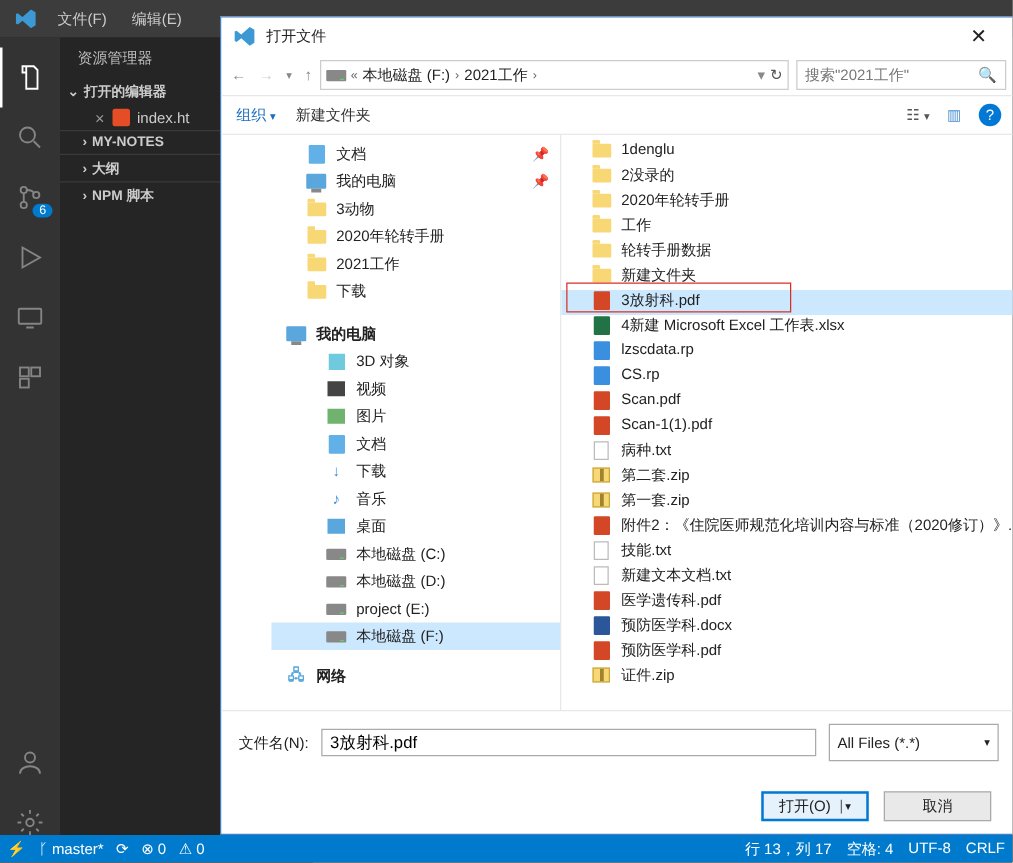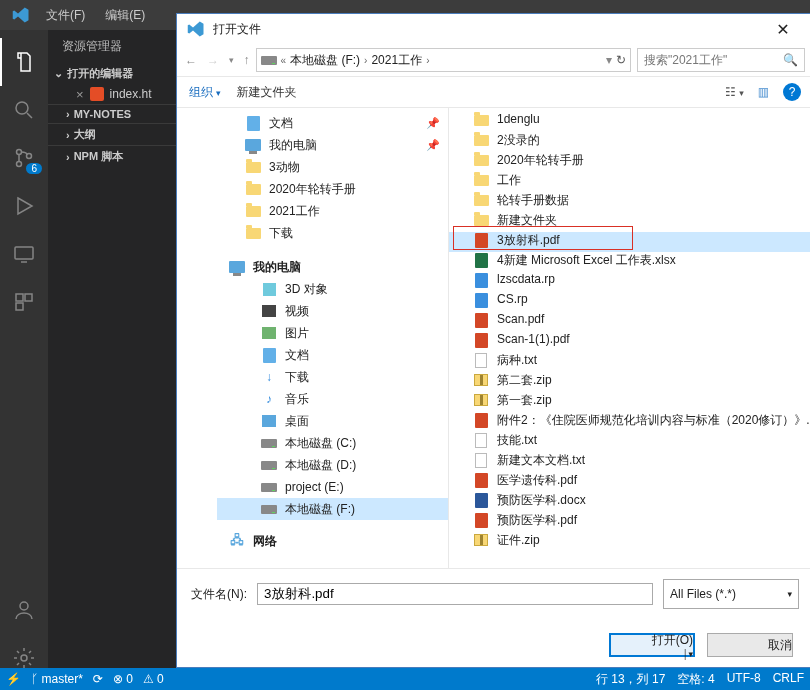--- a/index.html
+++ b/index.html
@@ -90,7 +90,7 @@
 .fn-input { flex: 1; height: 22px; border: 1px solid #aaa; padding: 0 6px; }
 .fn-select { width: 136px; height: 22px; border: 1px solid #aaa; padding: 14px 6px; display: flex; align-items: center; justify-content: space-between; }
 .btn-row { display: flex; gap: 12px; justify-content: flex-end; padding-right: 6px; }
-.btn { width: 86px; height: 24px; border: 1px solid #aaa; display: flex; align-items: flex-end; justify-content: center; background: #e9e9e9; flex-direction: column; }
+.btn { width: 86px; height: 24px; border: 1px solid #aaa; display: flex; align-items: center; justify-content: center; background: #e9e9e9; }
 .btn.primary { border: 2px solid #0078d4; background: #e5f1fb; }
 .btn .drop { font-size: 9px; padding-left: 6px; }
 

